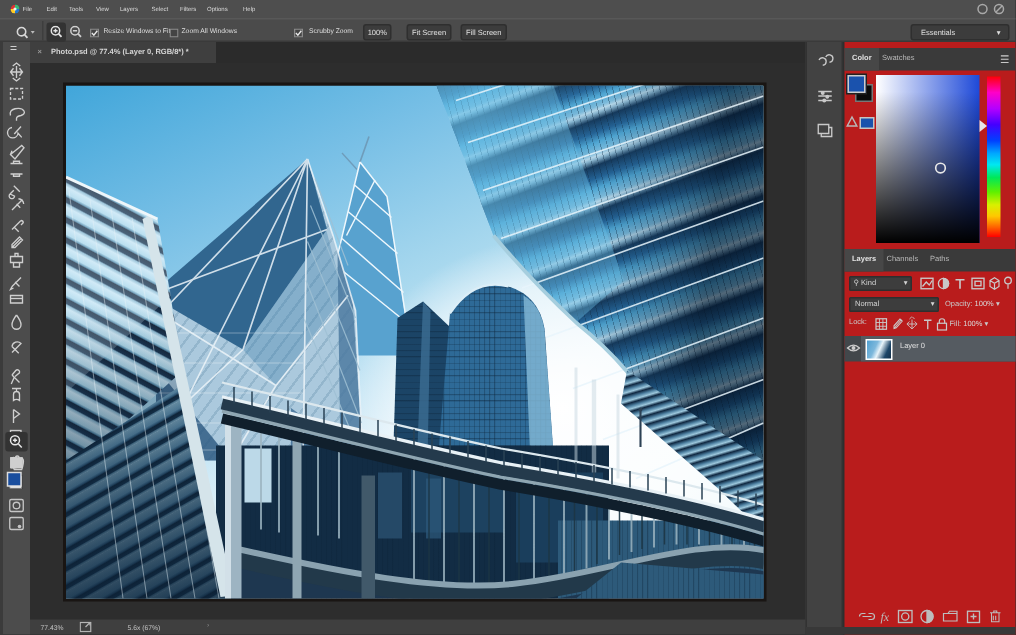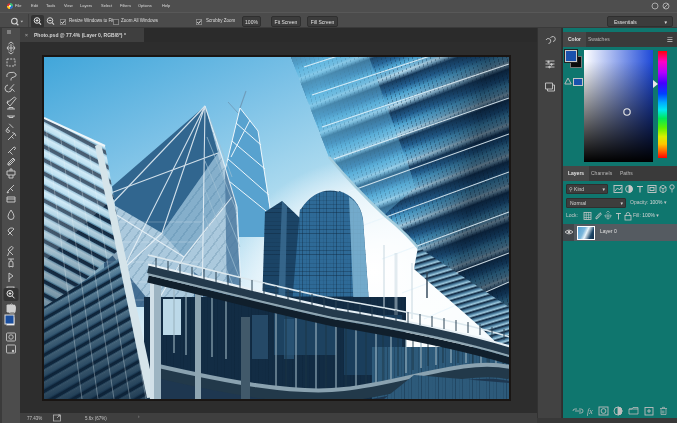--- a/index.html
+++ b/index.html
@@ -16,7 +16,7 @@
 #photo{position:absolute;left:24px;top:15px;width:465px;height:342px;box-shadow:0 0 0 2px #191513}
 #statusbar{left:20px;top:413px;width:517px;height:10px;background:#3f3f3f;color:#c5c5c5;font-size:4.5px}
 #strip{left:537px;top:28px;width:25px;height:395px;background:#424242;border-left:1px solid #323232;border-right:1px solid #323232}
-#panels{left:563px;top:28px;width:114px;height:395px;background:#0f766e}
+#panels{left:563px;top:28px;width:114px;height:395px;background:#b91c1c}
 .ptabs{position:absolute;left:0;width:114px;height:15px;background:#3a3a3a;color:#b9b9b9;font-size:5px}
 .ptab{position:absolute;top:0;height:15px;line-height:15px;padding:0 5px;background:#474747;color:#e2e2e2;font-weight:bold}
 .ptxt{position:absolute;color:#c9c9c9;font-size:5px}

